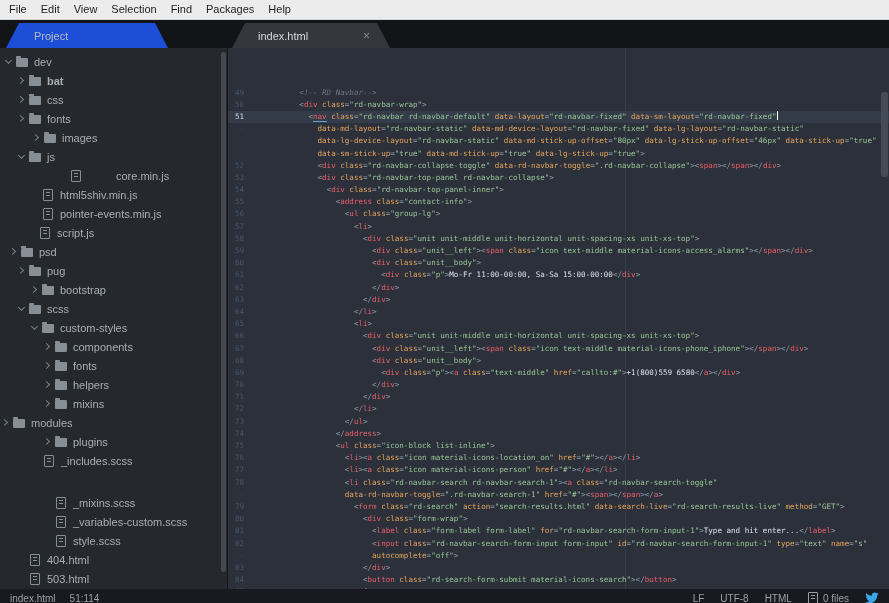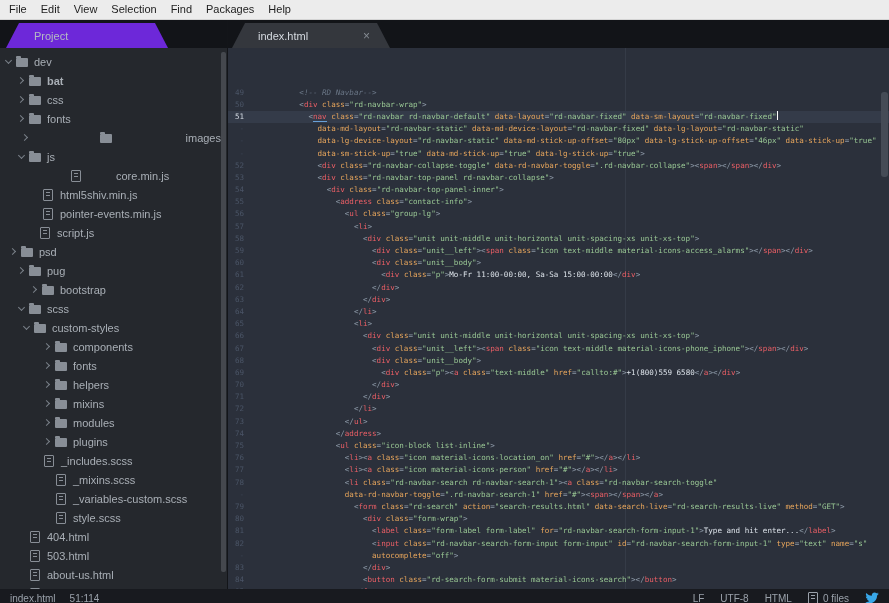--- a/index.html
+++ b/index.html
@@ -13,7 +13,7 @@
   .main{display:flex;height:569px;}
   .sidebar{width:228px;flex:none;background:#25282d;position:relative;border-right:1px solid #131519;box-sizing:border-box;}
   .band{height:28px;background:#121418;position:relative;}
-  .project-tab{position:absolute;left:6px;bottom:0;width:162px;height:25px;background:#6d28d9;
+  .project-tab{position:absolute;left:6px;bottom:0;width:162px;height:25px;background:#1d4ed8;
                clip-path:polygon(13px 0,149px 0,162px 25px,0 25px);
                display:flex;align-items:center;color:#b6bbc2;font-size:11px;}
   .project-tab span{padding-left:28px;}

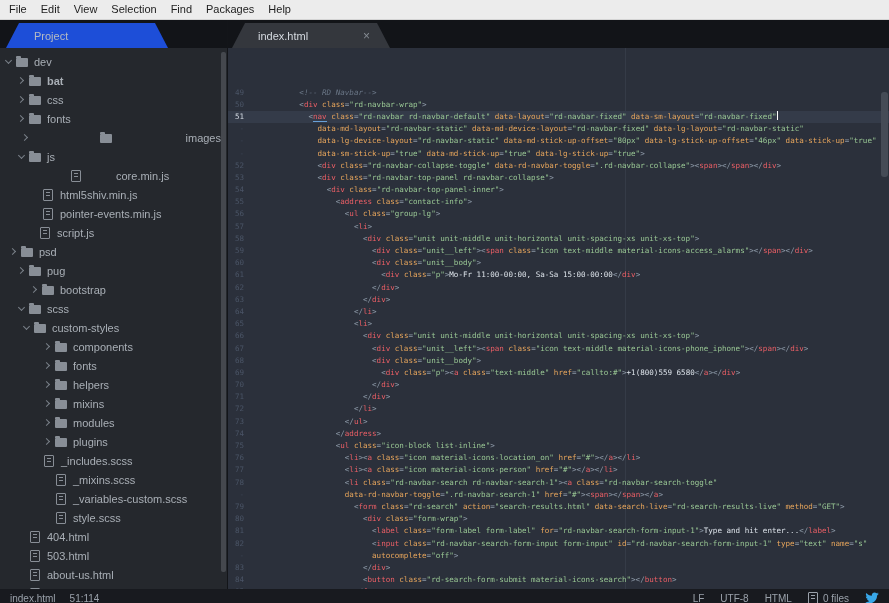--- a/index.html
+++ b/index.html
@@ -111,7 +111,7 @@
             <span class="icon-folder"></span>
             <span>fonts</span>
           </div>
-          <div class="titem" style="padding-left: 20px; justify-content: space-between;">
+          <div class="titem" style="padding-left: 31px;">
             <span class="chev"></span>
             <span class="icon-folder"></span>
             <span>images</span>

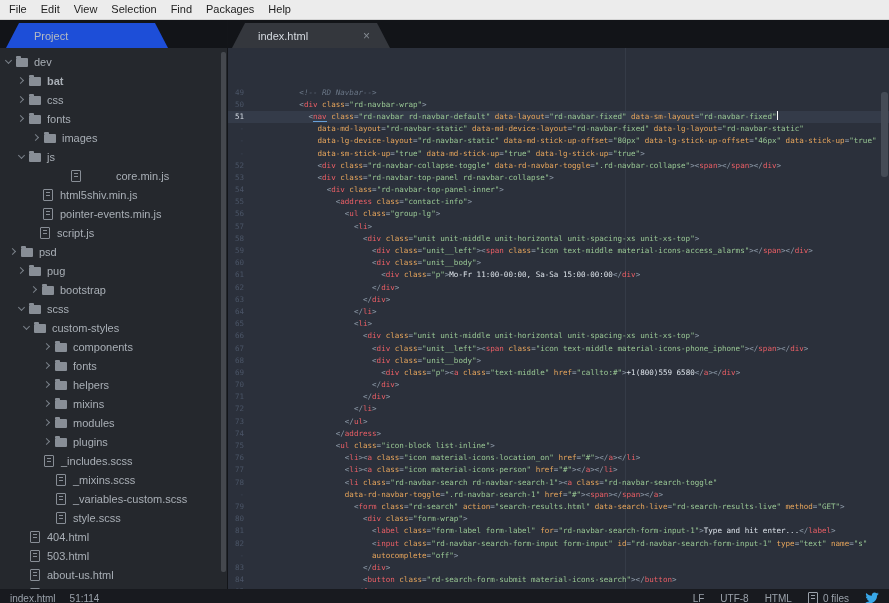--- a/index.html
+++ b/index.html
@@ -161,7 +161,7 @@
             <span class="icon-folder"></span>
             <span>scss</span>
           </div>
-          <div class="titem" style="padding-left: 21px;">
+          <div class="titem" style="padding-left: 29px;">
             <span class="chev open"></span>
             <span class="icon-folder"></span>
             <span>custom-styles</span>

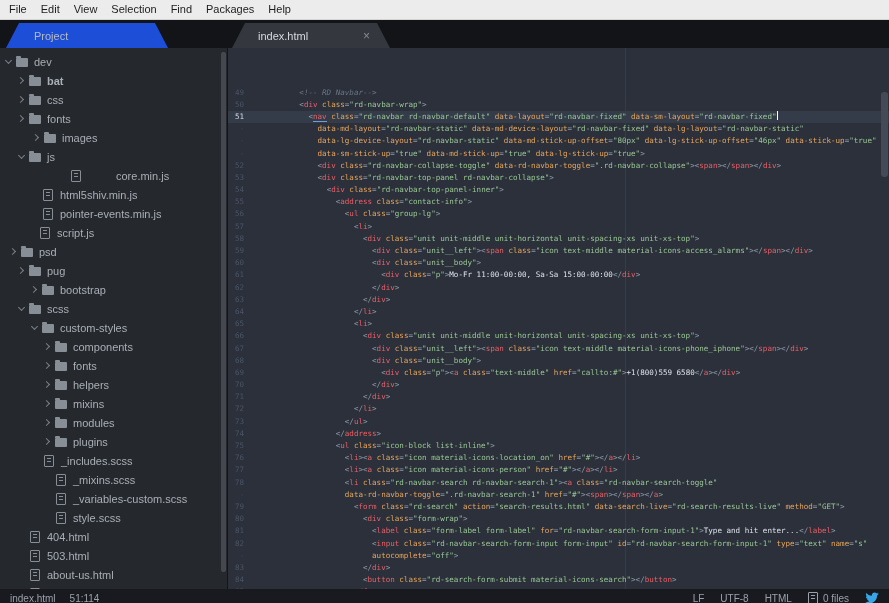--- a/index.html
+++ b/index.html
@@ -186,7 +186,7 @@
             <span class="icon-folder"></span>
             <span>mixins</span>
           </div>
-          <div class="titem" style="padding-left: 42px;">
+          <div class="titem" style="">
             <span class="chev"></span>
             <span class="icon-folder"></span>
             <span>modules</span>

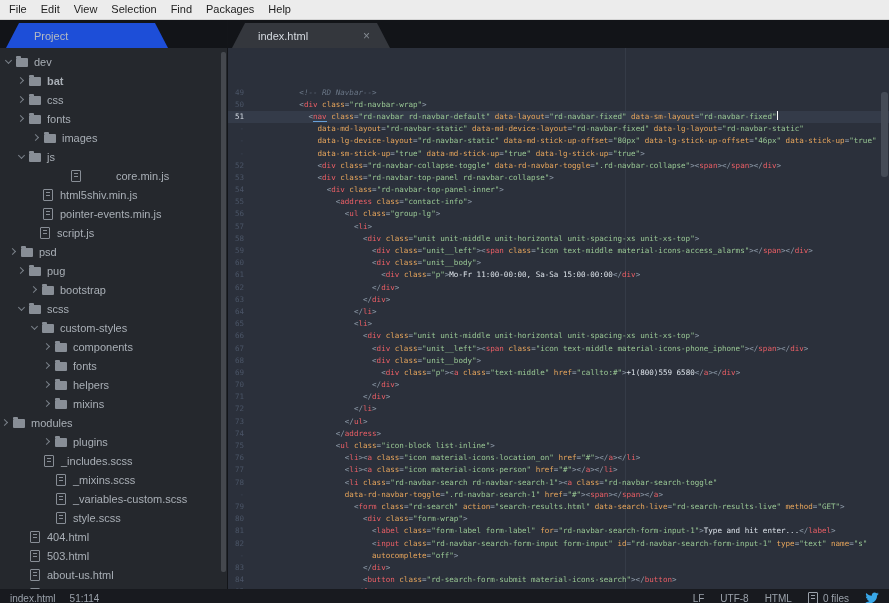--- a/index.html
+++ b/index.html
@@ -201,7 +201,7 @@
             <span class="icon-file"></span>
             <span>_includes.scss</span>
           </div>
-          <div class="titem" style="padding-left: 42px;">
+          <div class="titem" style="padding-left: 42px; margin-top: 23px;">
             <span class="chev none"></span>
             <span class="icon-file"></span>
             <span>_mixins.scss</span>

